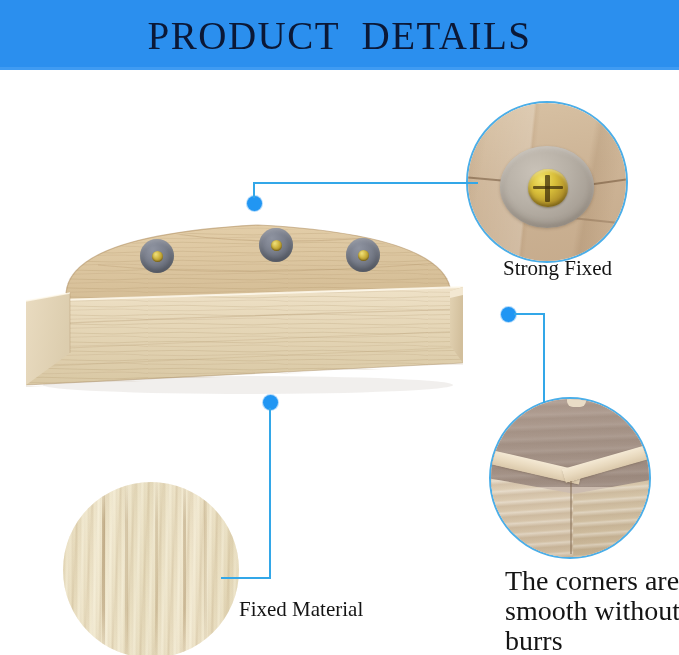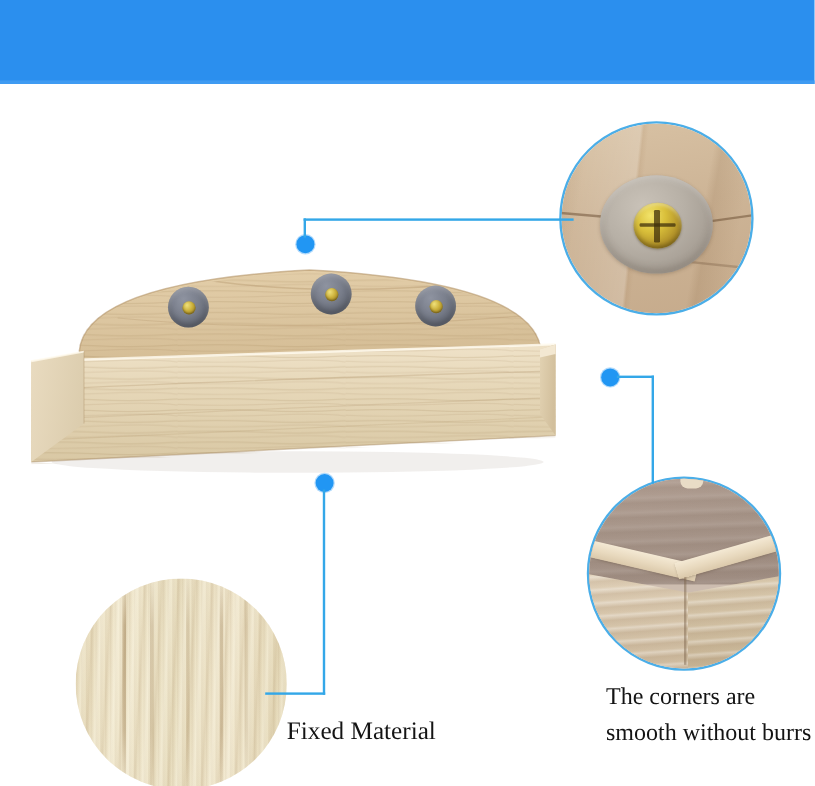--- a/index.html
+++ b/index.html
@@ -240,6 +240,7 @@
 <div id="page">
 
   <div class="header-bar"></div>
+  <div class="header-title">PRODUCT  DETAILS</div>
 
   <div class="product">
     <svg class="prod-svg" width="500" height="190" viewBox="0 0 500 190">

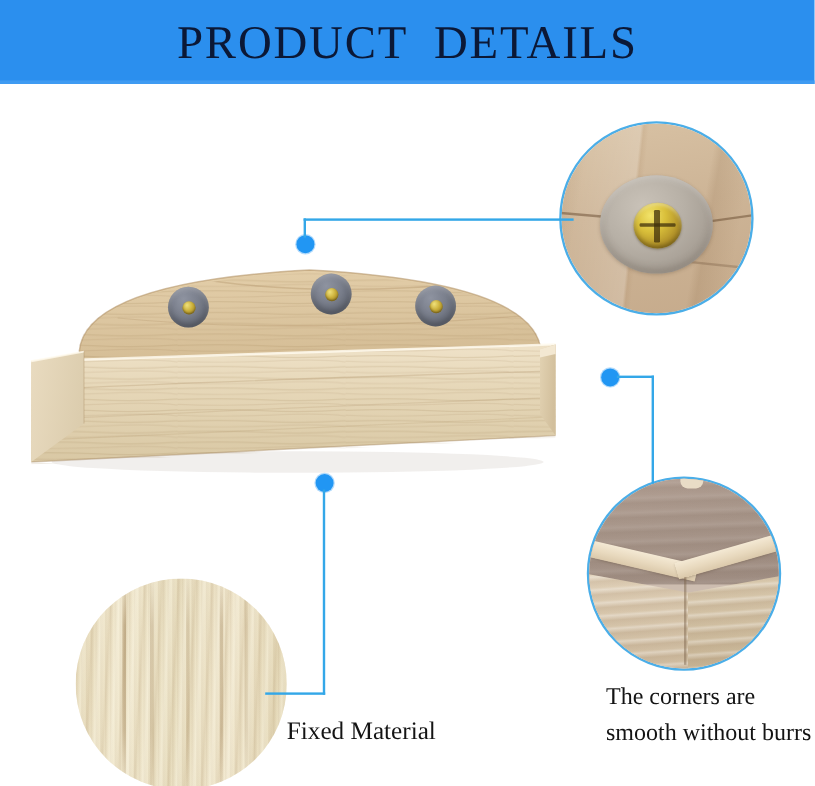--- a/index.html
+++ b/index.html
@@ -349,6 +349,7 @@
   <div class="dot" style="left:247px; top:196px;"></div>
   <div class="conn conn-v" style="left:253px; top:182px; height:16px;"></div>
   <div class="conn conn-h" style="left:253px; top:182px; width:225px;"></div>
+  <div class="label label-strong">Strong Fixed</div>
 
   <div class="callout-noborder" style="left:63px; top:482px; width:176px; height:176px;">
     <div class="wood-scene">

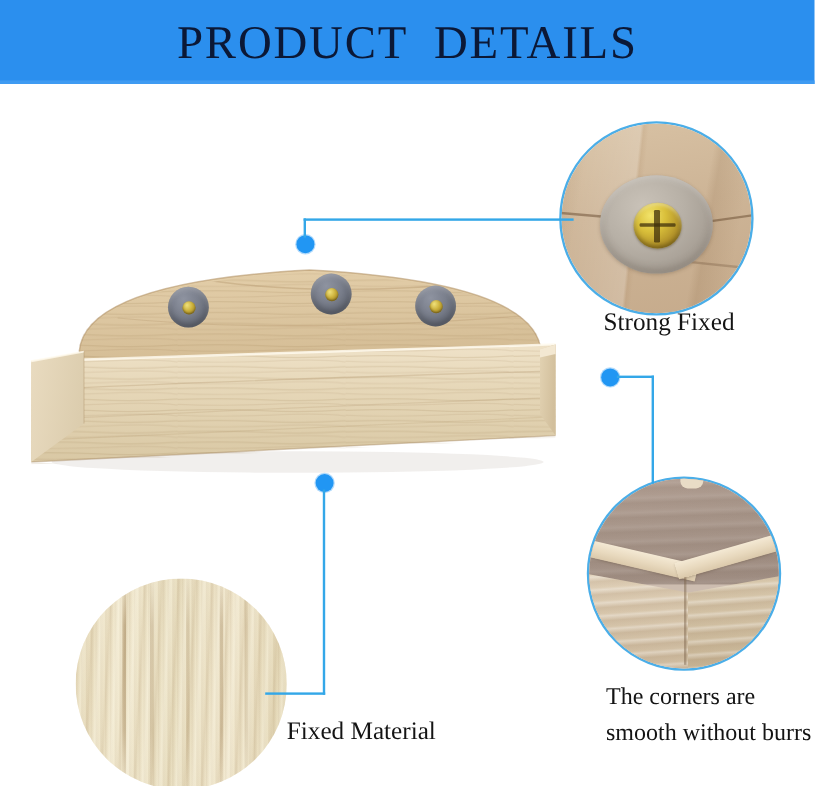--- a/index.html
+++ b/index.html
@@ -228,7 +228,7 @@
   .label-wood   { left: 239px; top: 597px; font-size: 21px; }
   .label-corner {
     left: 505px; top: 566px;
-    font-size: 20px;
+    font-size: 28px;
     line-height: 30px;
     width: 175px;
     white-space: normal;

